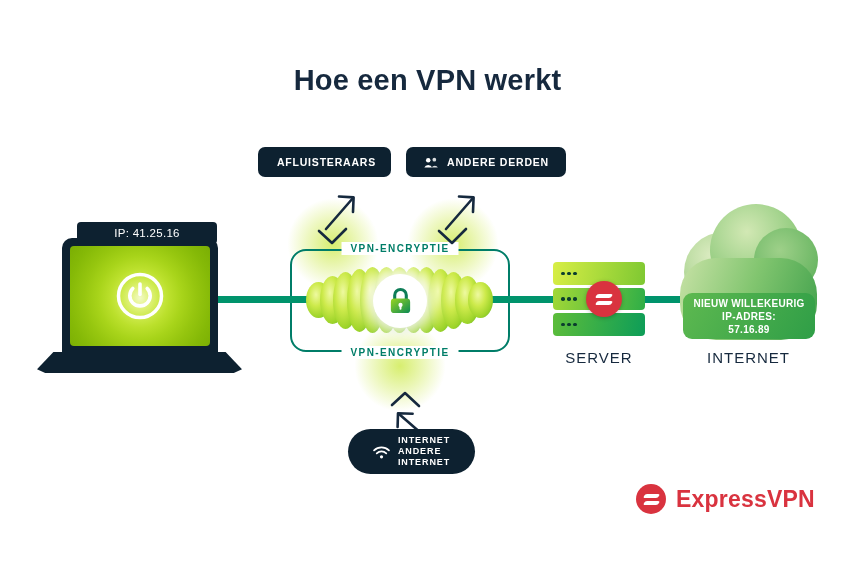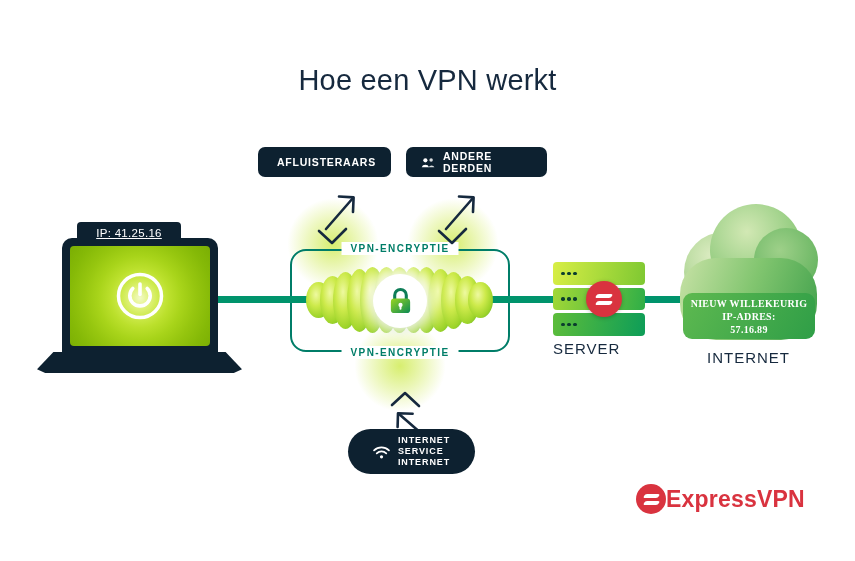--- a/index.html
+++ b/index.html
@@ -11,7 +11,7 @@
   .canvas{position:relative;width:855px;height:561px;background:#fff;overflow:hidden;margin:0 auto;}
 
   .title{position:absolute;top:64px;left:0;right:0;text-align:center;
-    font-size:29px;font-weight:400;color:var(--ink);letter-spacing:0.2px;}
+    font-size:29px;font-weight:700;color:var(--ink);letter-spacing:0.2px;}
 
   
   .badge{position:absolute;top:147px;height:30px;background:var(--dark-navy);

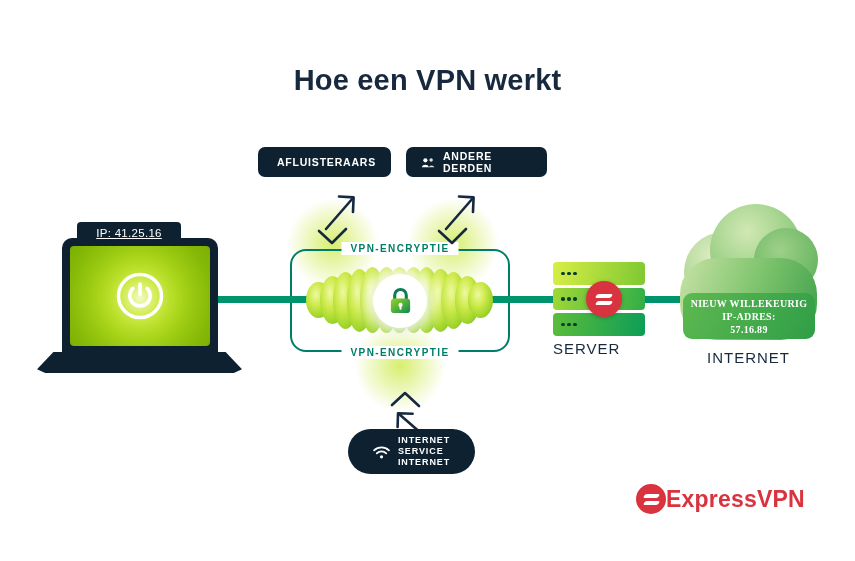--- a/index.html
+++ b/index.html
@@ -18,7 +18,7 @@
     border-radius:7px;color:#fff;display:flex;align-items:center;gap:8px;
     padding:0 15px;font-size:10.5px;font-weight:700;letter-spacing:0.8px;z-index:6;}
   .badge-eaves{left:258px;width:133px;justify-content:flex-end;}
-  .badge-third{left:406px;width:141px;justify-content:space-between;}
+  .badge-third{left:406px;width:160px;justify-content:center;}
 
   
   .jij-label{position:absolute;left:62px;top:196px;width:156px;text-align:center;

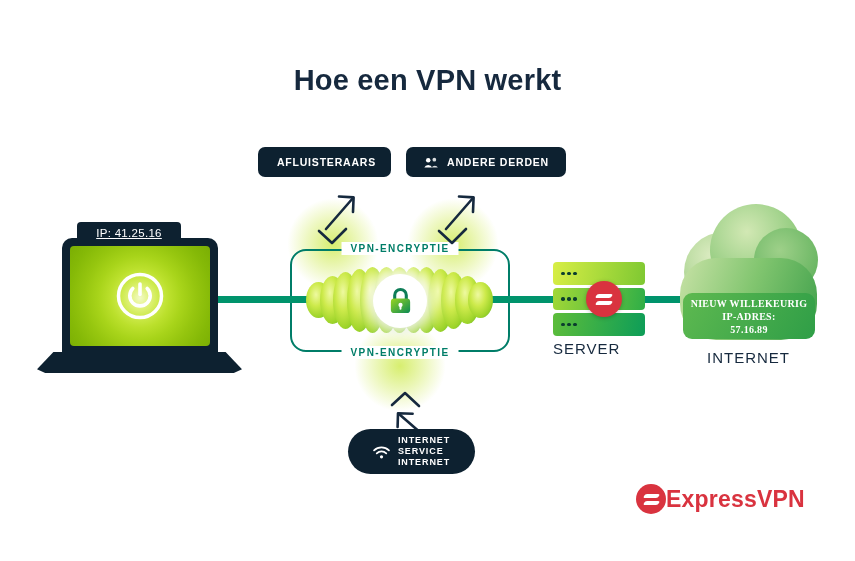--- a/index.html
+++ b/index.html
@@ -23,9 +23,9 @@
   
   .jij-label{position:absolute;left:62px;top:196px;width:156px;text-align:center;
     font-size:15px;letter-spacing:2.5px;color:var(--ink);font-weight:400;z-index:6;}
-  .ip-badge{position:absolute;left:77px;top:222px;width:104px;height:22px;
+  .ip-badge{position:absolute;left:77px;top:222px;width:140px;height:22px;
     background:var(--dark-navy);border-radius:4px;color:#fff;font-size:11.5px;
-    display:flex;align-items:center;justify-content:center;z-index:7;letter-spacing:0.3px;text-decoration:underline;}
+    display:flex;align-items:center;justify-content:center;z-index:7;letter-spacing:0.3px;}
   .laptop-screen{position:absolute;left:62px;top:238px;width:156px;height:114px;
     background:var(--dark-navy);border-radius:10px 10px 0 0;padding:8px 8px 6px 8px;z-index:4;}
   .screen-inner{width:100%;height:100%;border-radius:4px;position:relative;

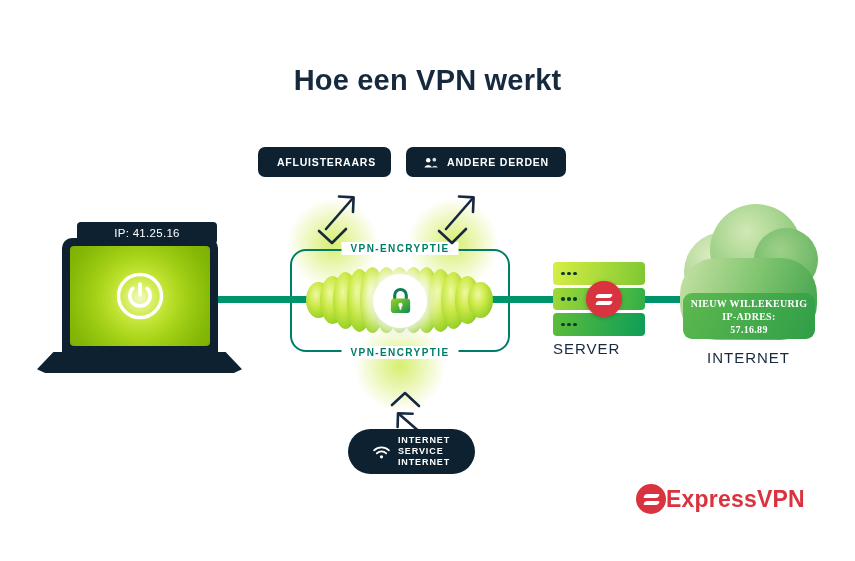--- a/index.html
+++ b/index.html
@@ -105,7 +105,7 @@
   .newip-badge{position:absolute;left:683px;top:293px;width:132px;height:46px;border-radius:9px;
     background:linear-gradient(120deg,#5eb950,#2f9e47);color:#fff;display:flex;flex-direction:column;
     align-items:center;justify-content:center;z-index:4;}
-  .newip-badge div{font-size:10px;font-weight:700;letter-spacing:0.3px;line-height:13px;font-family:Liberation Serif, serif;}
+  .newip-badge div{font-size:10px;font-weight:700;letter-spacing:0.3px;line-height:13px;}
   .internet-label{position:absolute;left:680px;top:349px;width:137px;text-align:center;
     font-size:15px;color:var(--ink);letter-spacing:1px;z-index:5;}
 

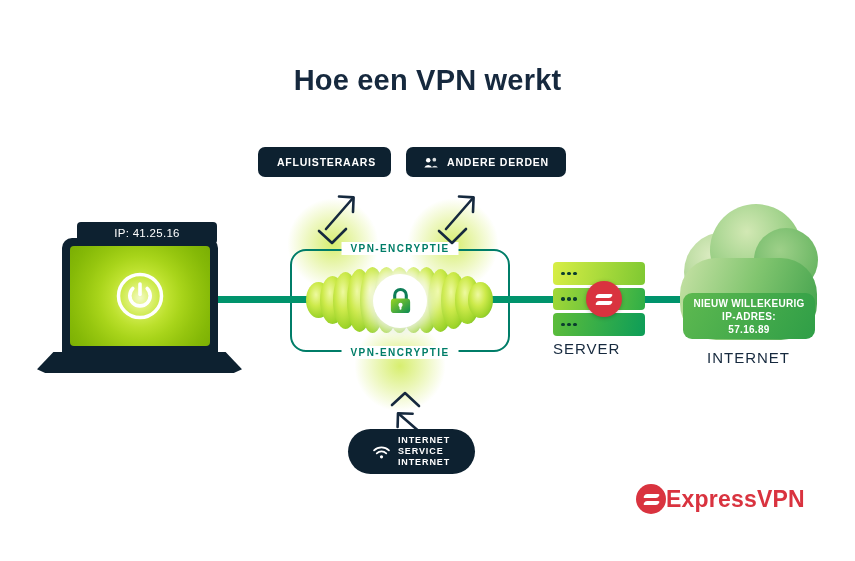--- a/index.html
+++ b/index.html
@@ -89,7 +89,7 @@
     background:var(--brand-red);border-radius:50%;z-index:5;display:flex;flex-direction:column;
     align-items:center;justify-content:center;gap:3px;box-shadow:0 1px 4px rgba(0,0,0,0.25);}
   .logo-bar{width:16px;height:4px;background:#fff;border-radius:2px;transform:skewX(-28deg);}
-  .server-label{position:absolute;left:553px;top:340px;width:92px;
+  .server-label{position:absolute;left:553px;top:349px;width:92px;text-align:center;
     font-size:15px;color:var(--ink);letter-spacing:1px;z-index:5;}
 
   

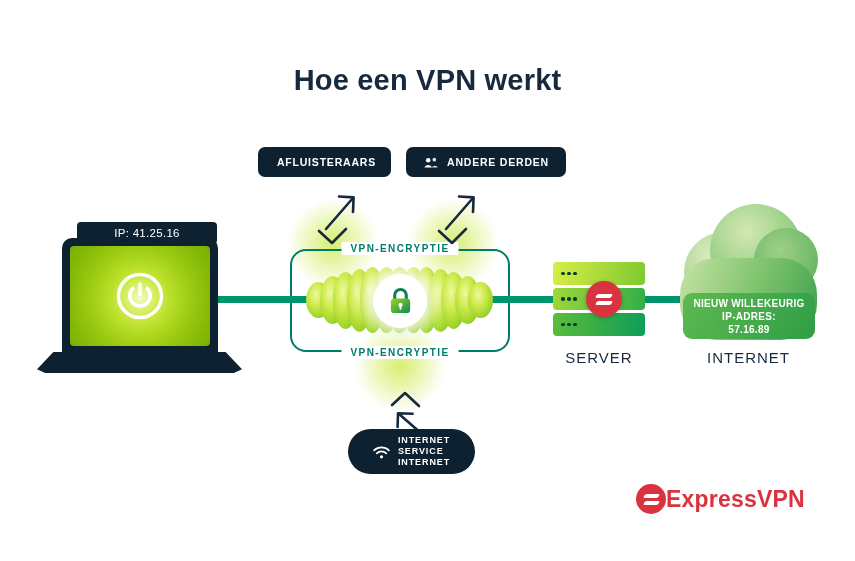--- a/index.html
+++ b/index.html
@@ -216,7 +216,7 @@
     </svg>
     <div class="isp-lines">
       <div>INTERNET</div>
-      <div>SERVICE</div>
+      <div>ANDERE</div>
       <div>INTERNET</div>
     </div>
   </div>

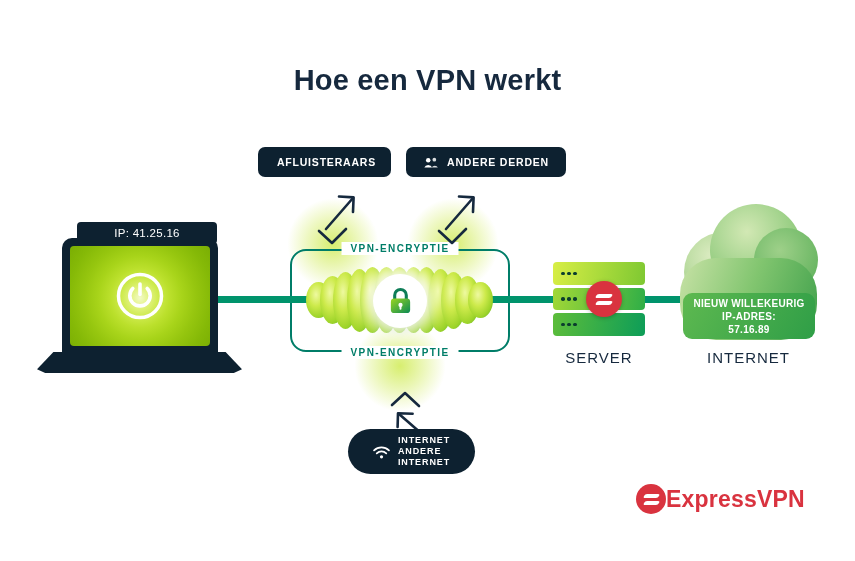--- a/index.html
+++ b/index.html
@@ -110,7 +110,7 @@
     font-size:15px;color:var(--ink);letter-spacing:1px;z-index:5;}
 
   
-  .brand{position:absolute;left:636px;top:484px;display:flex;align-items:center;z-index:6;}
+  .brand{position:absolute;left:636px;top:484px;display:flex;align-items:center;gap:10px;z-index:6;}
   .brand-icon{width:30px;height:30px;background:var(--brand-red);border-radius:50%;
     display:flex;flex-direction:column;align-items:center;justify-content:center;gap:3px;}
   .brand-icon .logo-bar{width:15px;height:4px;}

